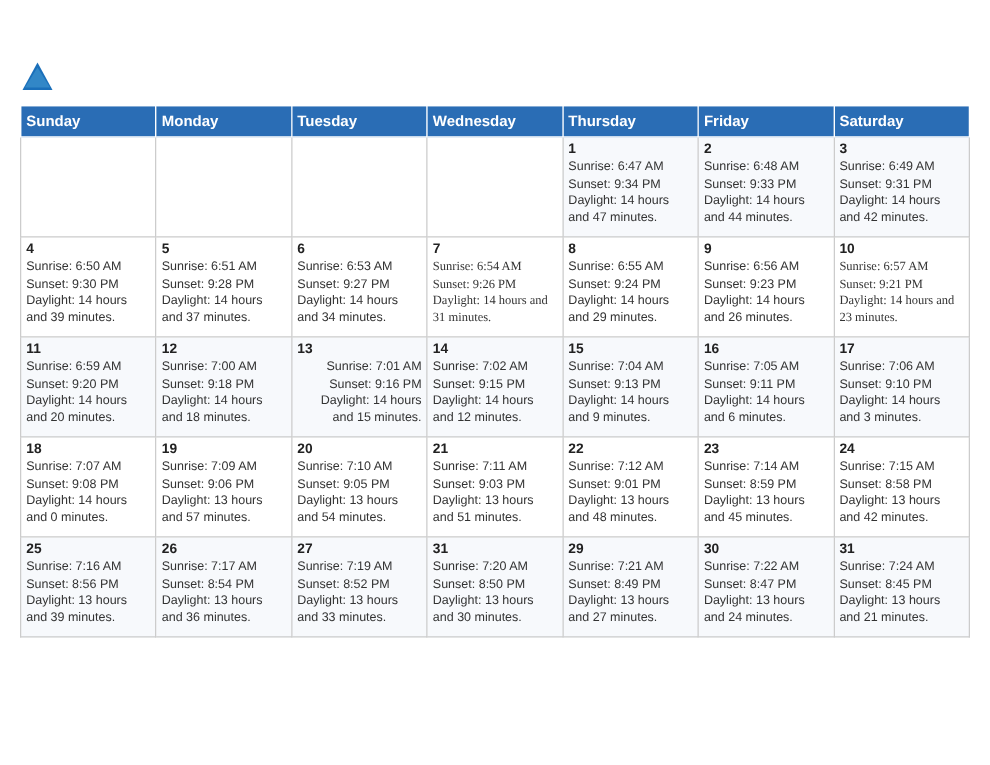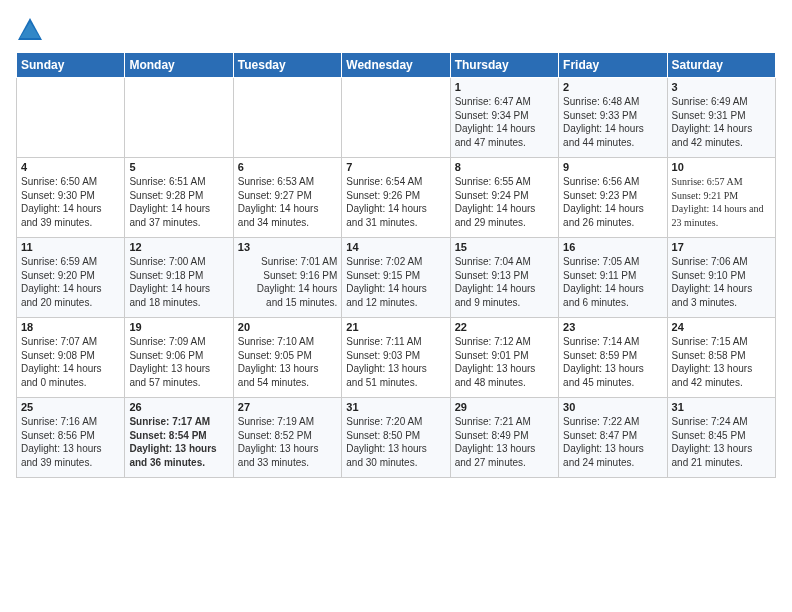--- a/index.html
+++ b/index.html
@@ -13,6 +13,7 @@
     .container {
       width: 792px;
       padding: 16px 16px 8px 16px;
+      margin-top: 32px;
     }
     .header {
       display: flex;

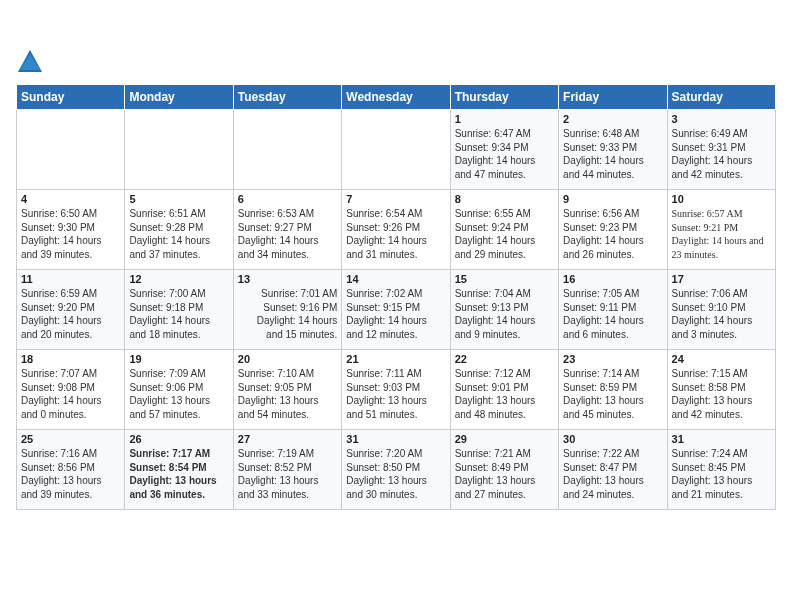--- a/index.html
+++ b/index.html
@@ -175,7 +175,7 @@
           </td>
           <td>
             <span class="day-num">7</span>
-            <div class="day-info" style="white-space: pre-line;">Sunrise: 6:54 AM
+            <div class="day-info" style="white-space: pre-line; font-family: Liberation Serif, serif;">Sunrise: 6:54 AM
 Sunset: 9:26 PM
 Daylight: 14 hours and 31 minutes.</div>
           </td>

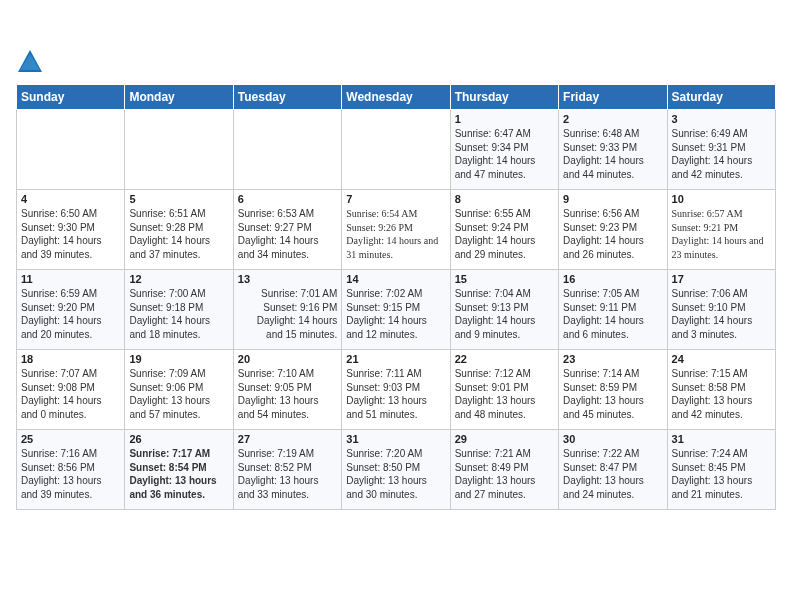--- a/index.html
+++ b/index.html
@@ -295,7 +295,7 @@
           </td>
           <td>
             <span class="day-num">26</span>
-            <div class="day-info" style="white-space: pre-line; font-weight: bold;">Sunrise: 7:17 AM
+            <div class="day-info" style="white-space: pre-line;">Sunrise: 7:17 AM
 Sunset: 8:54 PM
 Daylight: 13 hours and 36 minutes.</div>
           </td>

